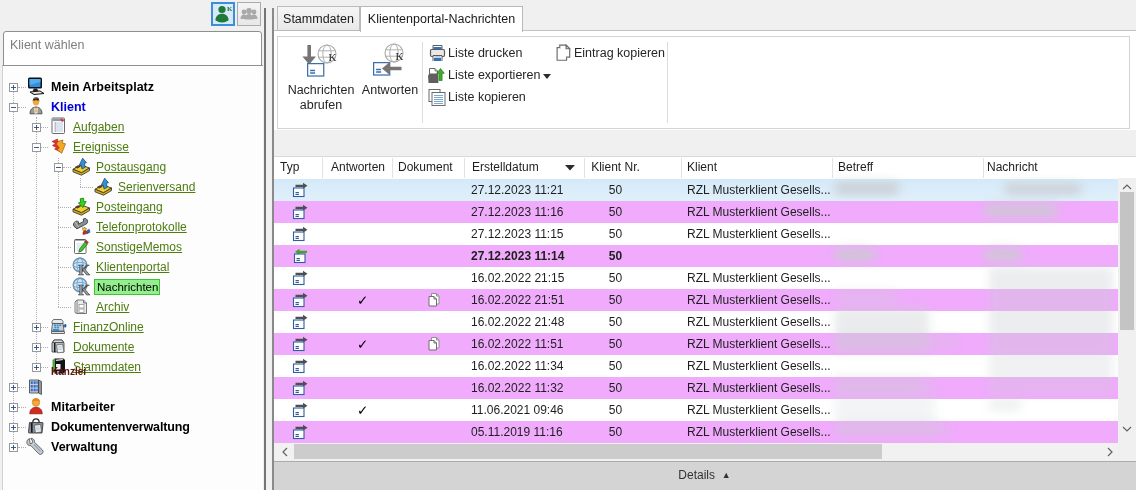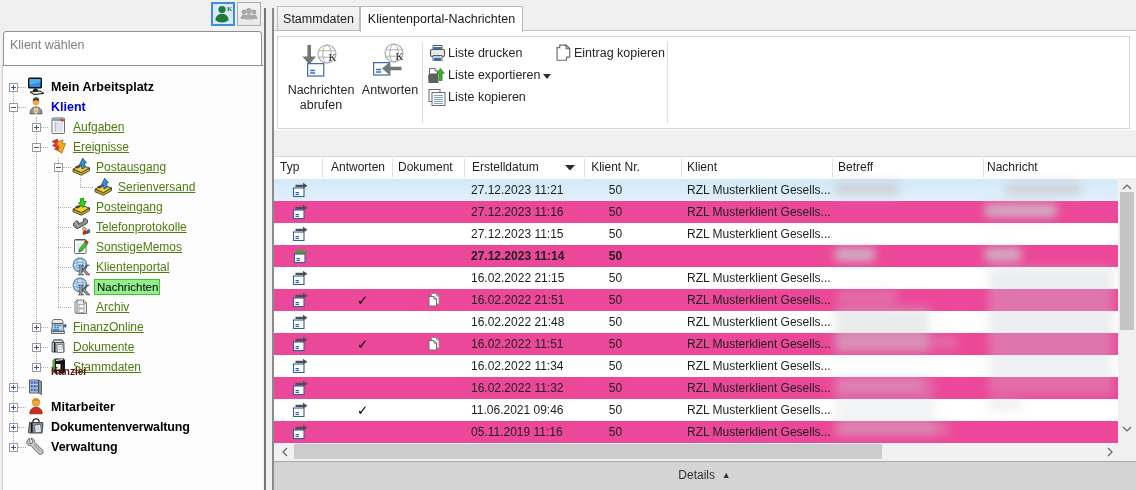--- a/index.html
+++ b/index.html
@@ -42,7 +42,7 @@
   .hcell { position:absolute; top:0; height:21px; line-height:21px; font-size:12px; color:#1e1e1e; }
   .hsep { position:absolute; top:1px; width:1px; height:20px; background:#e2e2e2; }
   .row { position:absolute; left:0; width:845px; height:22px; }
-  .row.alt { background:#ec4899;text-decoration:underline; }
+  .row.alt { background:#f0abfc;text-decoration:underline; }
   .row.sel { background:linear-gradient(#d4e9f8,#e0f0fb); }
   .cell { position:absolute; top:0; height:22px; line-height:22px; font-size:12px; white-space:nowrap; }
   .date { left:198px; }

